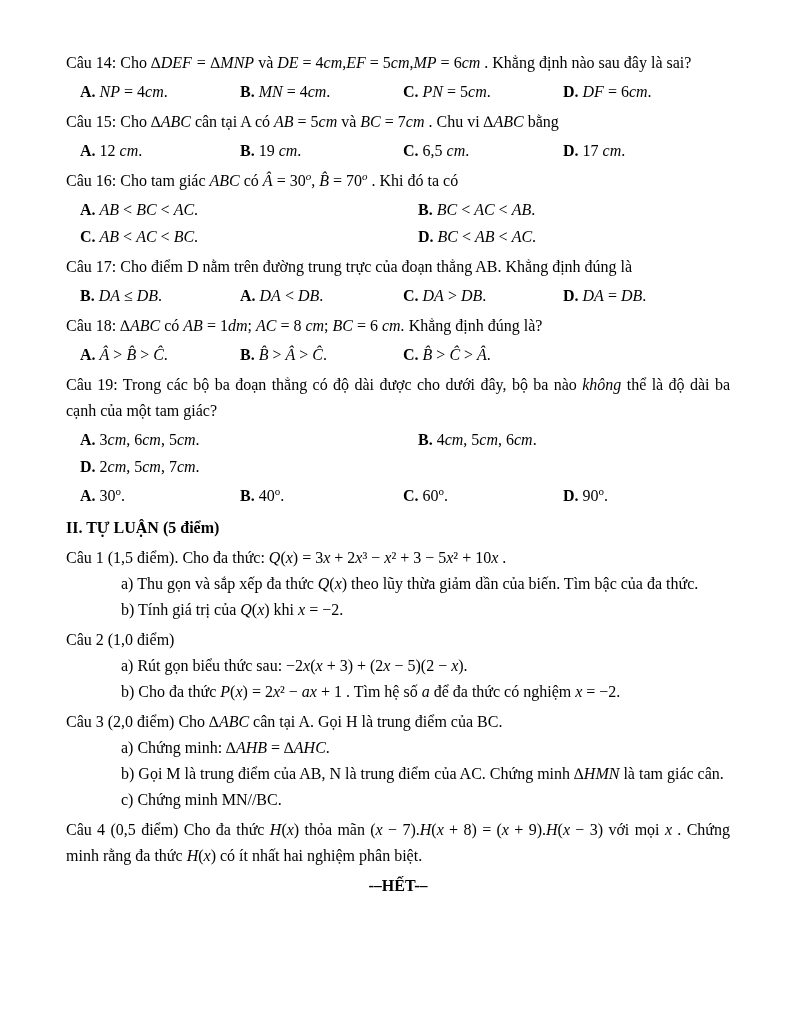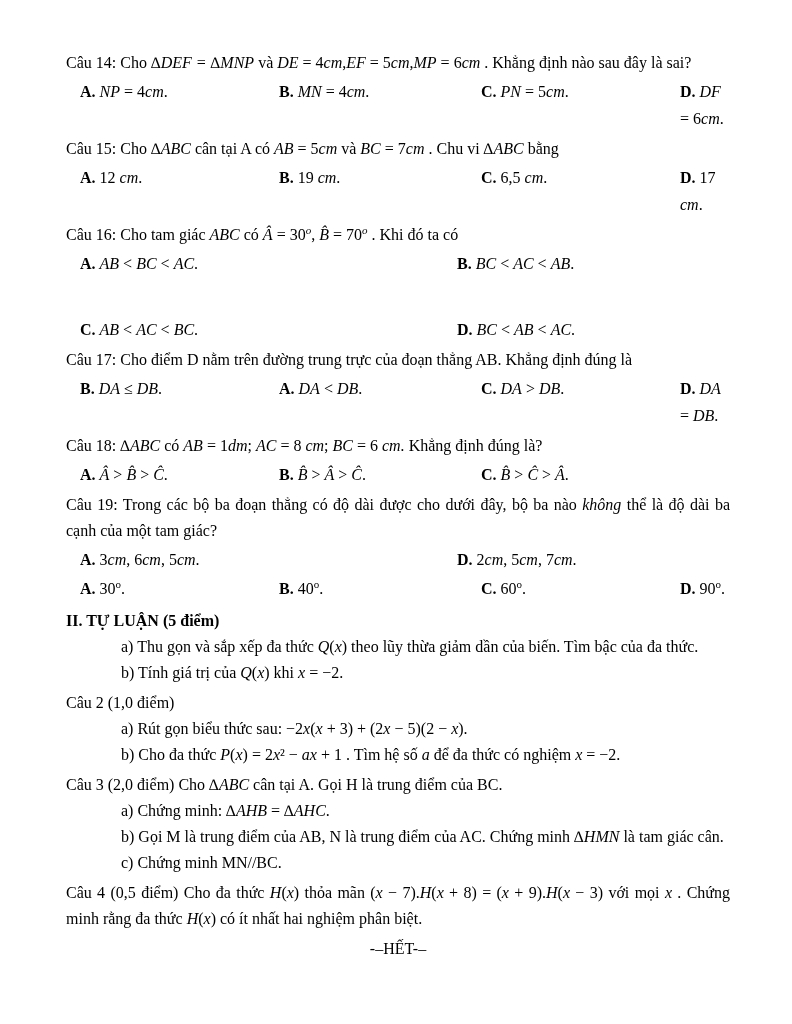--- a/index.html
+++ b/index.html
@@ -22,7 +22,6 @@
     padding-left: 14px;
     margin: 2px 0 2px 0;
     line-height: 27px;
-    gap: 39px;
   }
   .cols4 { grid-template-columns: 160px 163px 160px auto; }
   .cols2 { grid-template-columns: 338px auto; }

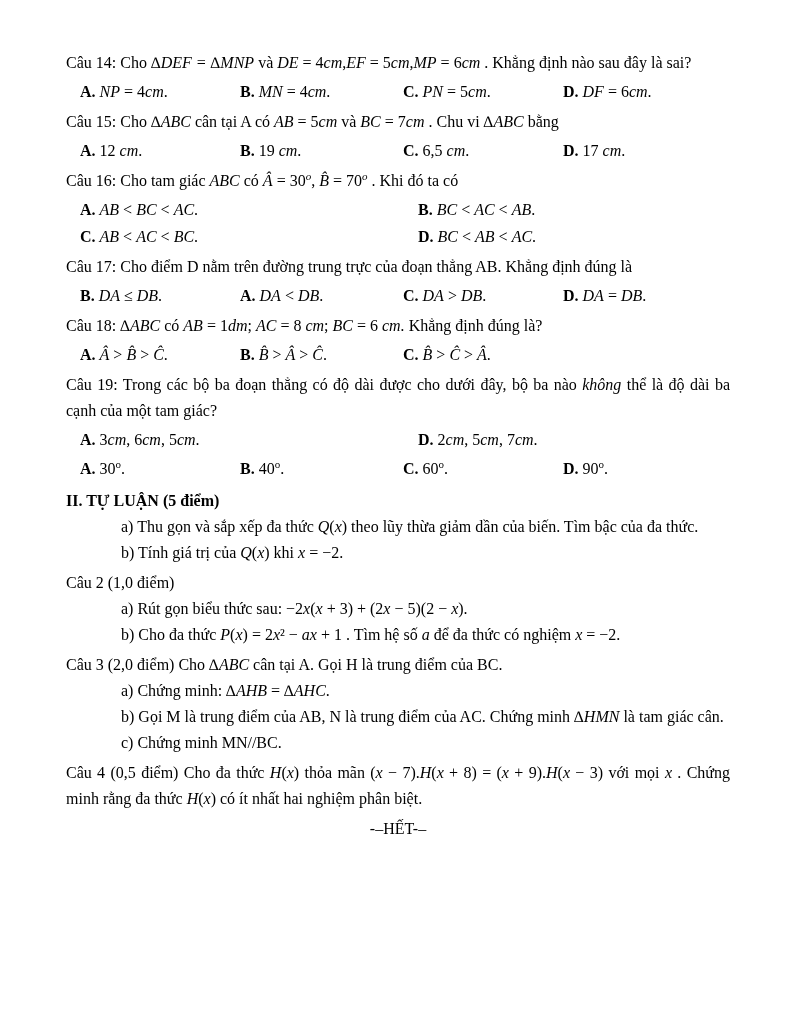--- a/index.html
+++ b/index.html
@@ -89,6 +89,7 @@
     <p class="qt"><b class="ql">Câu 19:</b> <span>Trong các bộ ba đoạn thẳng có độ dài được cho dưới đây, bộ ba nào <b><i>không</i></b> thể là độ dài ba cạnh của một tam giác?</span></p>
     <div class="opts cols2">
       <span class="opt"><span class="k">A.</span> <span>3<i>cm</i>, 6<i>cm</i>, 5<i>cm</i>.</span></span>
+      <span class="opt"><span class="k">B.</span> <span>4<i>cm</i>, 5<i>cm</i>, 6<i>cm</i>.</span></span>
       <span class="opt"><span class="k">D.</span> <span>2<i>cm</i>, 5<i>cm</i>, 7<i>cm</i>.</span></span>
     </div>
   </div>

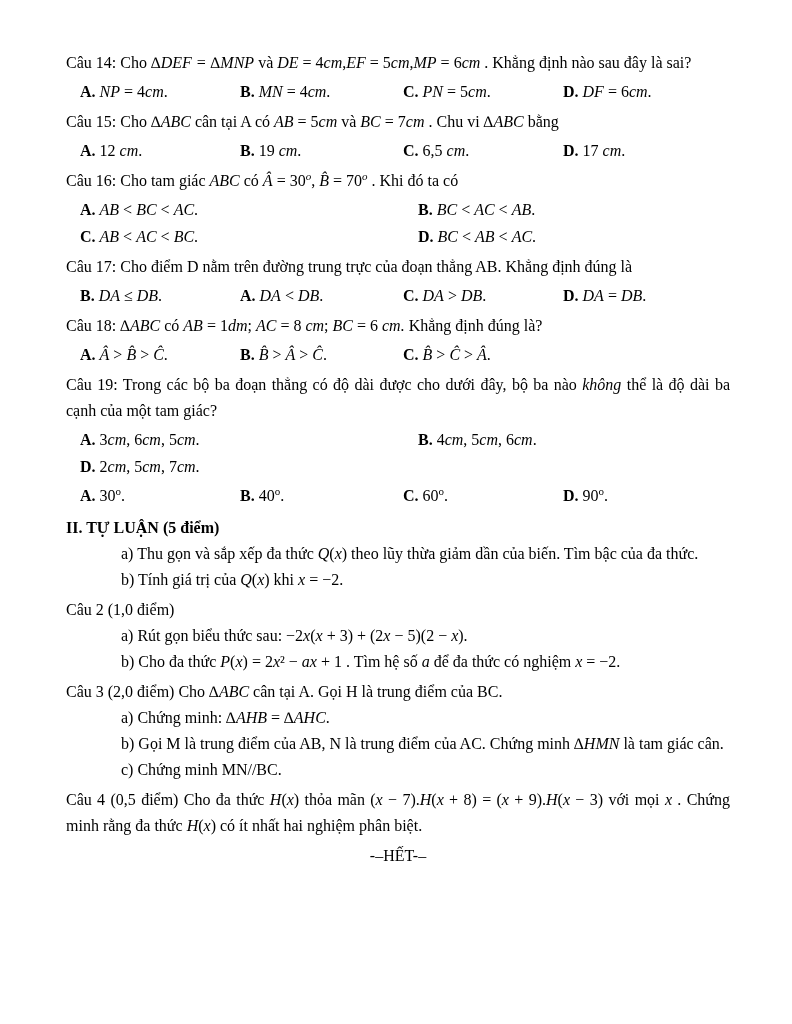--- a/index.html
+++ b/index.html
@@ -106,6 +106,7 @@
   <p class="section-heading">II. TỰ LUẬN (5 điểm)</p>
 
   <div>
+    <p class="essay"><b class="ql">Câu 1 (1,5 điểm).</b> <span>Cho đa thức: <i>Q</i>(<i>x</i>) = 3<i>x</i> + 2<i>x</i>³ − <i>x</i>² + 3 − 5<i>x</i>² + 10<i>x</i> .</span></p>
     <p class="part">a) Thu gọn và sắp xếp đa thức <i>Q</i>(<i>x</i>) theo lũy thừa giảm dần của biến. Tìm bậc của đa thức.</p>
     <p class="part">b) Tính giá trị của <i>Q</i>(<i>x</i>) khi <i>x</i> = −2.</p>
   </div>

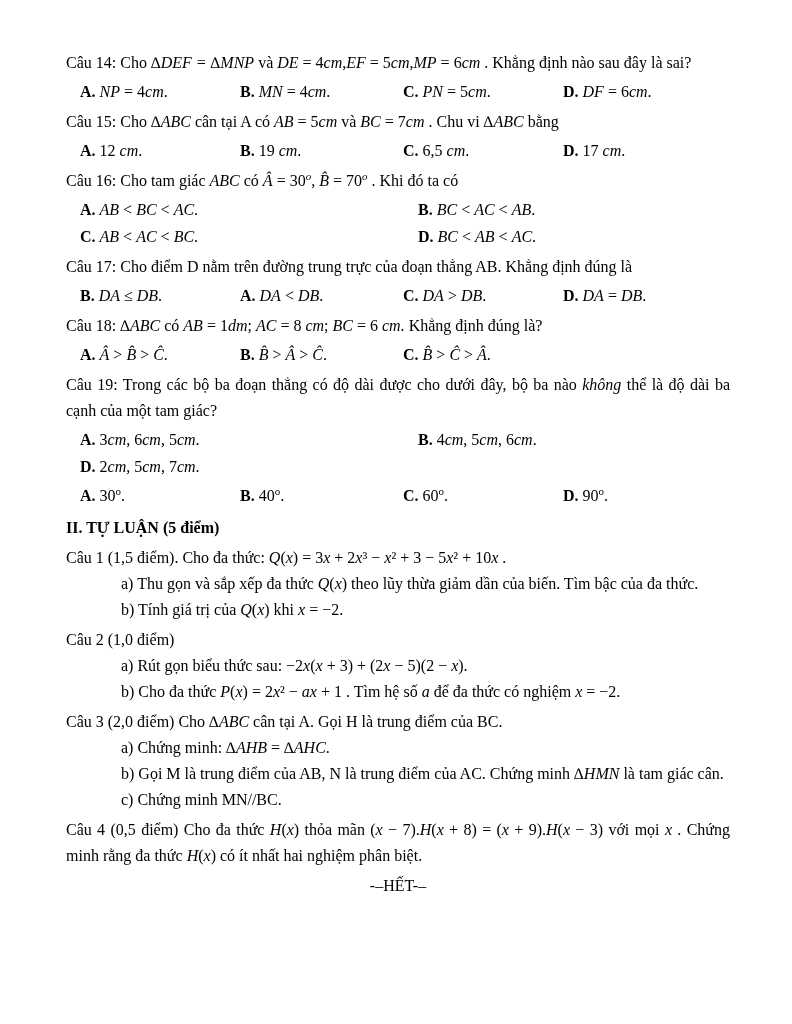--- a/index.html
+++ b/index.html
@@ -29,7 +29,7 @@
   .section-heading { font-weight: bold; margin-top: 6px; }
   .essay { margin-top: 4px; text-align: justify; }
   .part { text-indent: 55px; text-align: justify; }
-  .footer { text-align: center; font-weight: normal; margin-top: 4px; }
+  .footer { text-align: center; font-weight: bold; margin-top: 4px; }
 </style>
 </head>
 <body>

